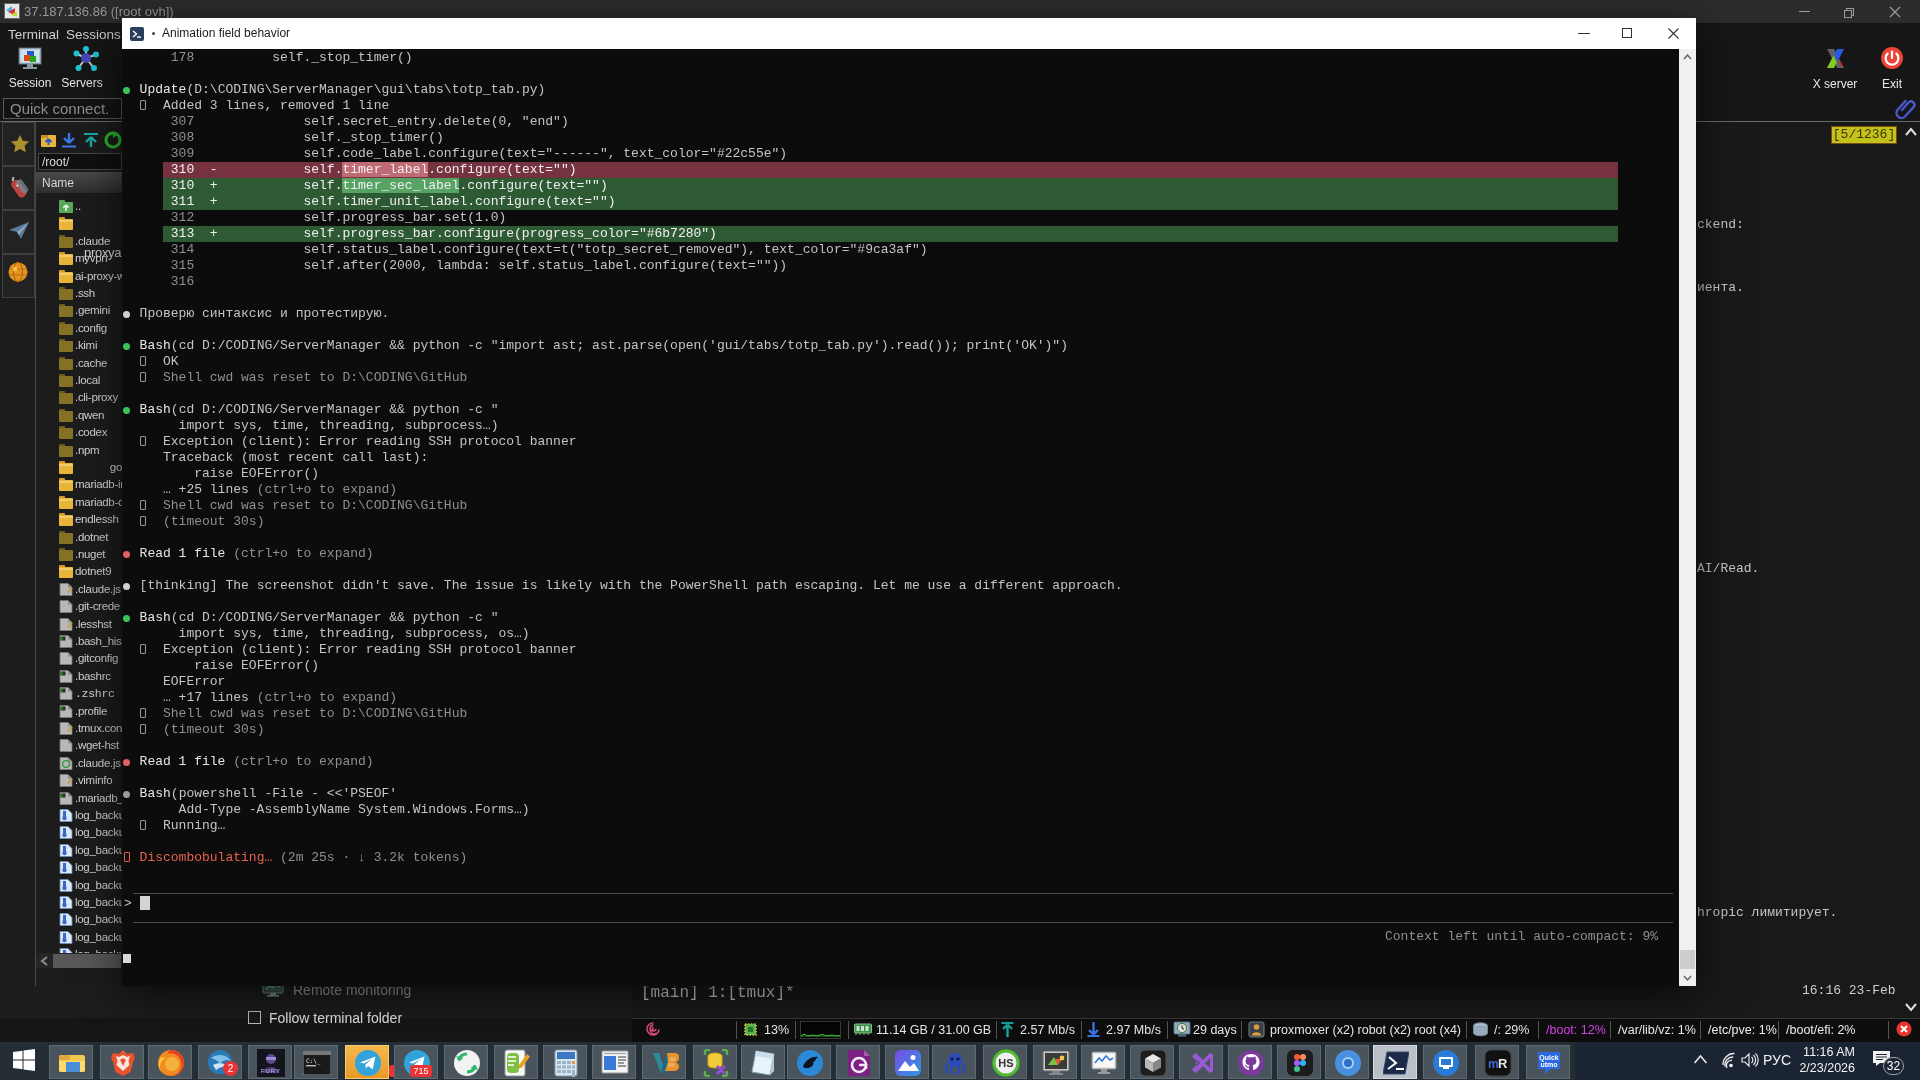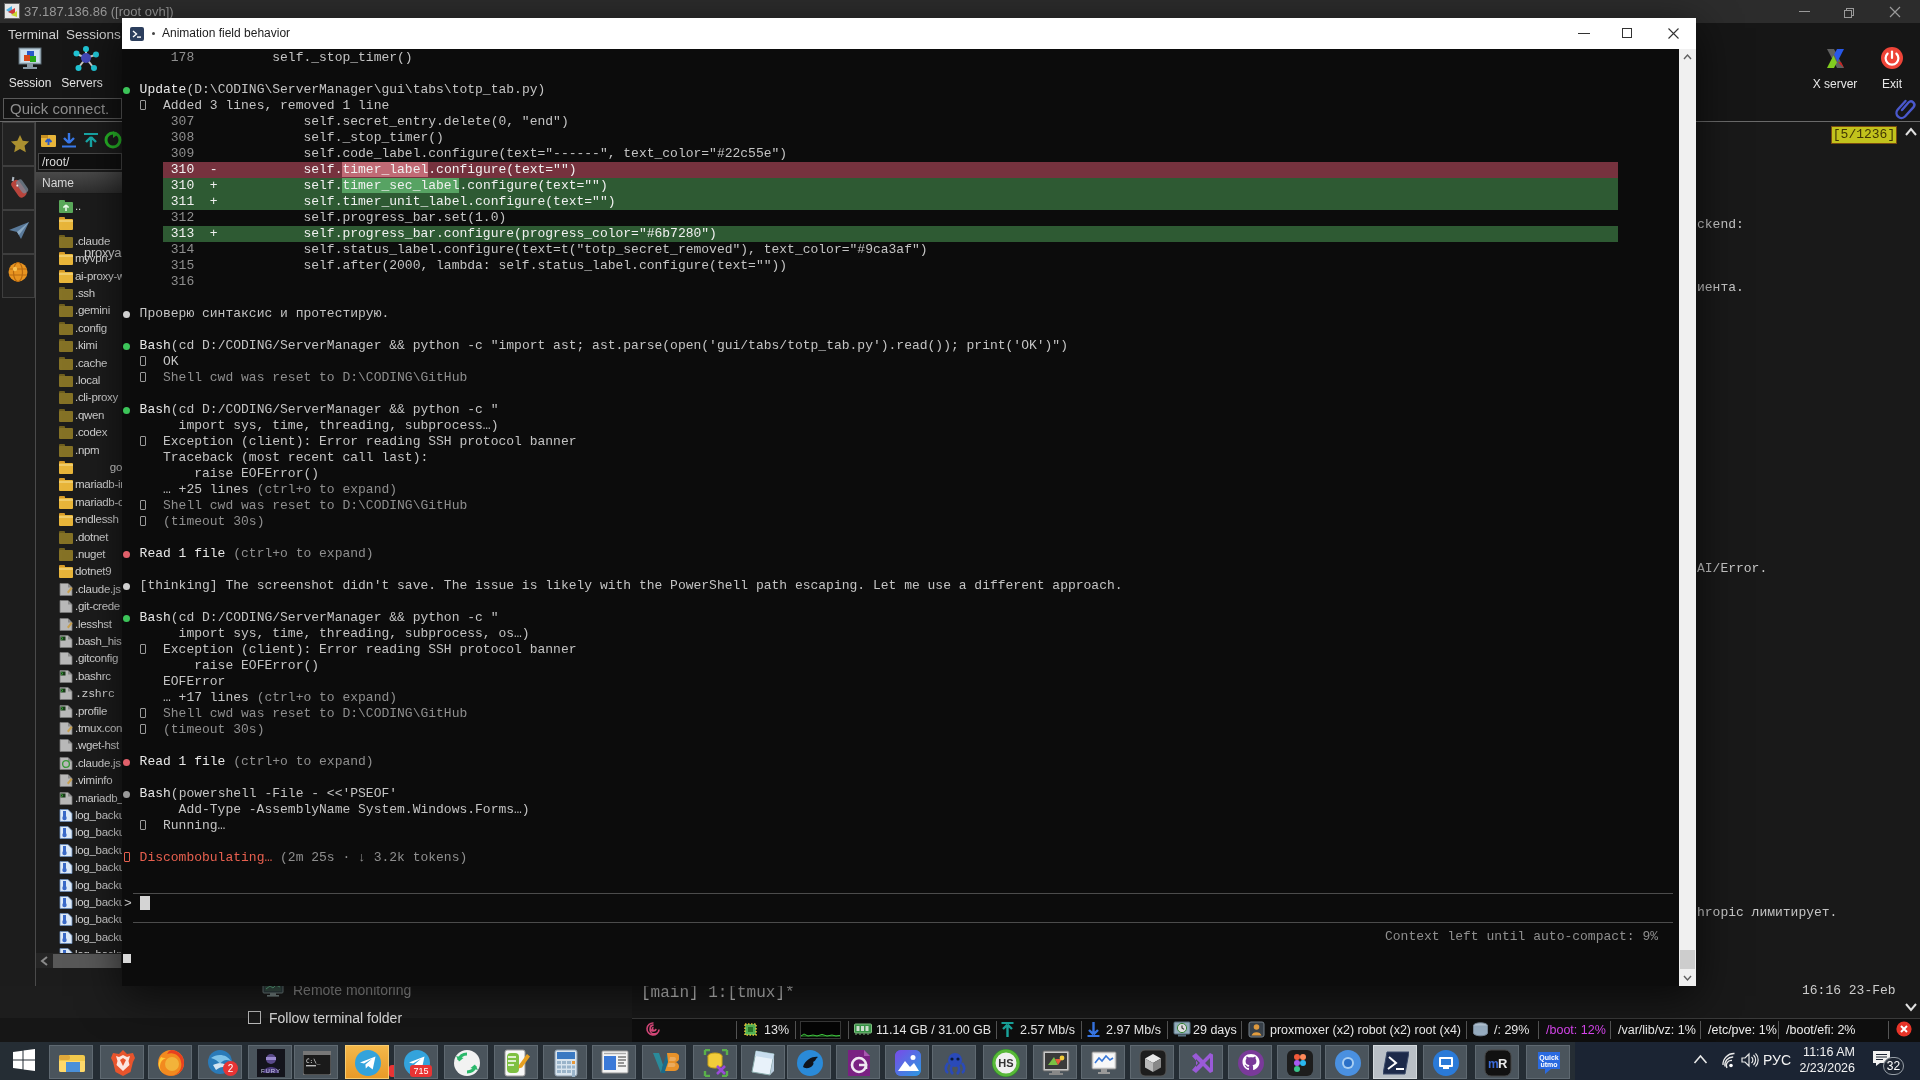--- a/index.html
+++ b/index.html
@@ -86,7 +86,7 @@
 <div class="abs" style="left:632px;top:122px;width:1288px;height:896px;background:#191919;"></div>
 <div class="abs mono" style="left:1697px;top:217px;font-size:13px;color:#c6c6c6;">ckend:</div>
 <div class="abs mono" style="left:1697px;top:280px;font-size:13px;color:#c6c6c6;">иента.</div>
-<div class="abs mono" style="left:1697px;top:561px;font-size:13px;color:#c6c6c6;">AI/Error.</div>
+<div class="abs mono" style="left:1697px;top:561px;font-size:13px;color:#c6c6c6;">AI/Read.</div>
 <div class="abs mono" style="left:1697px;top:905px;font-size:13px;color:#c6c6c6;">hropic лимитирует.</div>
 <div class="abs mono" style="left:641px;top:984px;font-size:16px;color:#cccccc;">[main] 1:[tmux]*</div>
 <div class="abs mono" style="left:1802px;top:983px;font-size:13px;color:#cccccc;">16:16 23-Feb</div>

